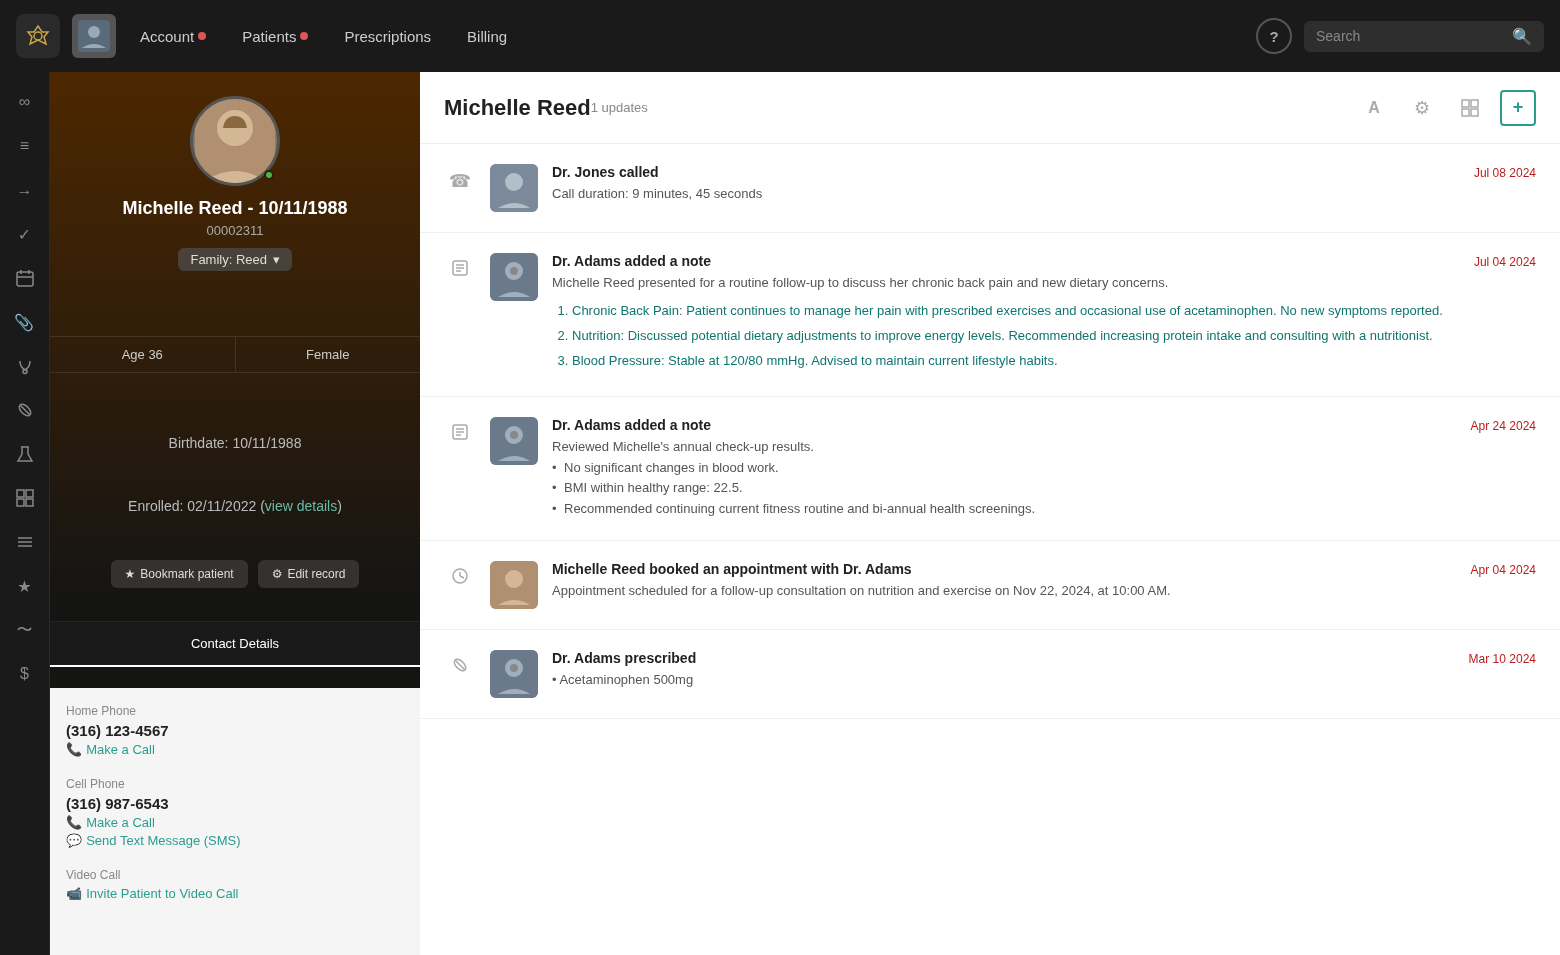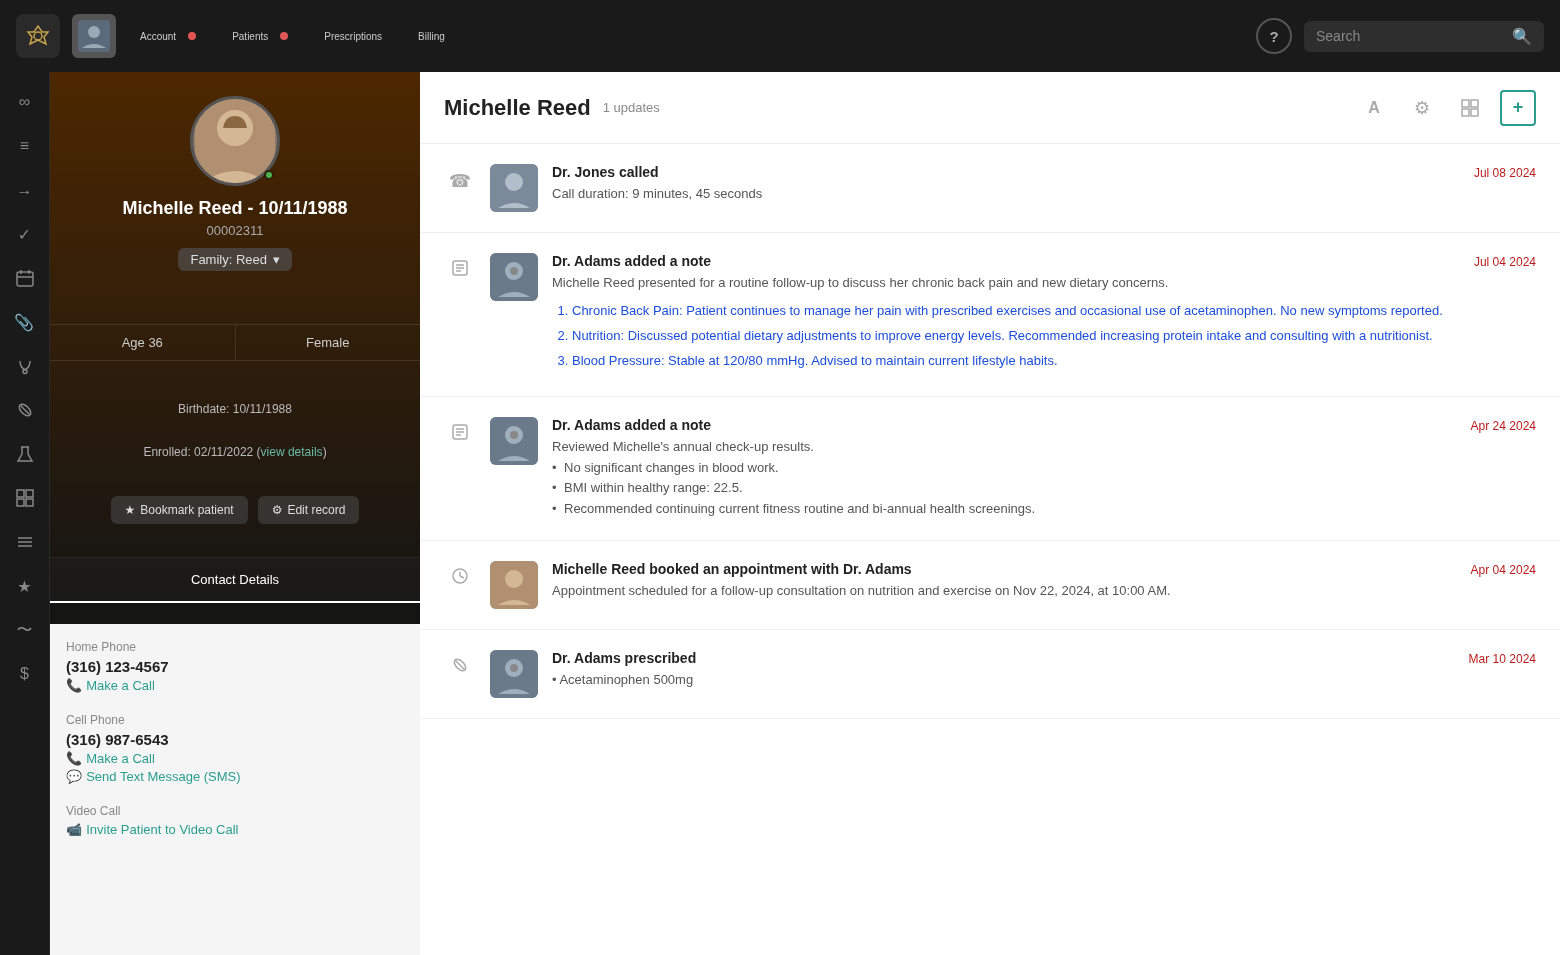--- a/index.html
+++ b/index.html
@@ -35,11 +35,11 @@
     }
     .topnav-item {
       color: #ccc;
-      font-size: 10px;
+      font-size: 15px;
       padding: 6px 12px;
       cursor: pointer;
       position: relative;
-      display: flex; align-items: center; gap: 12px;
+      display: flex; align-items: center; gap: 4px;
     }
     .dot-badge {
       width: 8px; height: 8px;

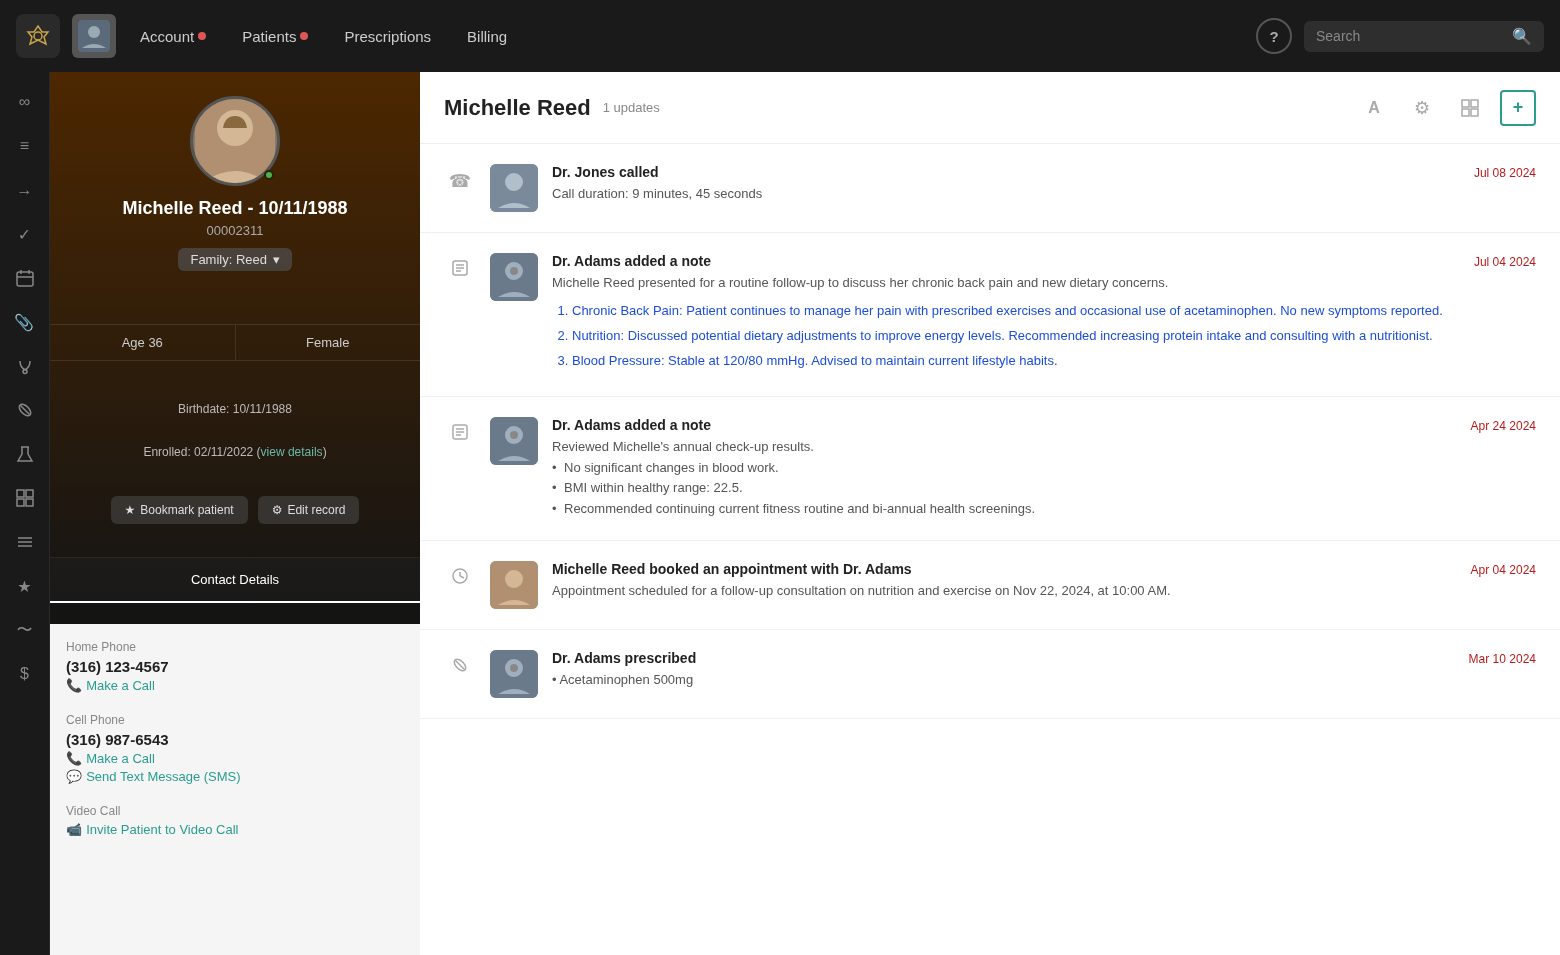--- a/index.html
+++ b/index.html
@@ -263,7 +263,6 @@
       height: 72px;
       border-bottom: 1px solid #eee;
       flex-shrink: 0;
-      gap: 12px;
     }
     .main-title {
       font-size: 22px;

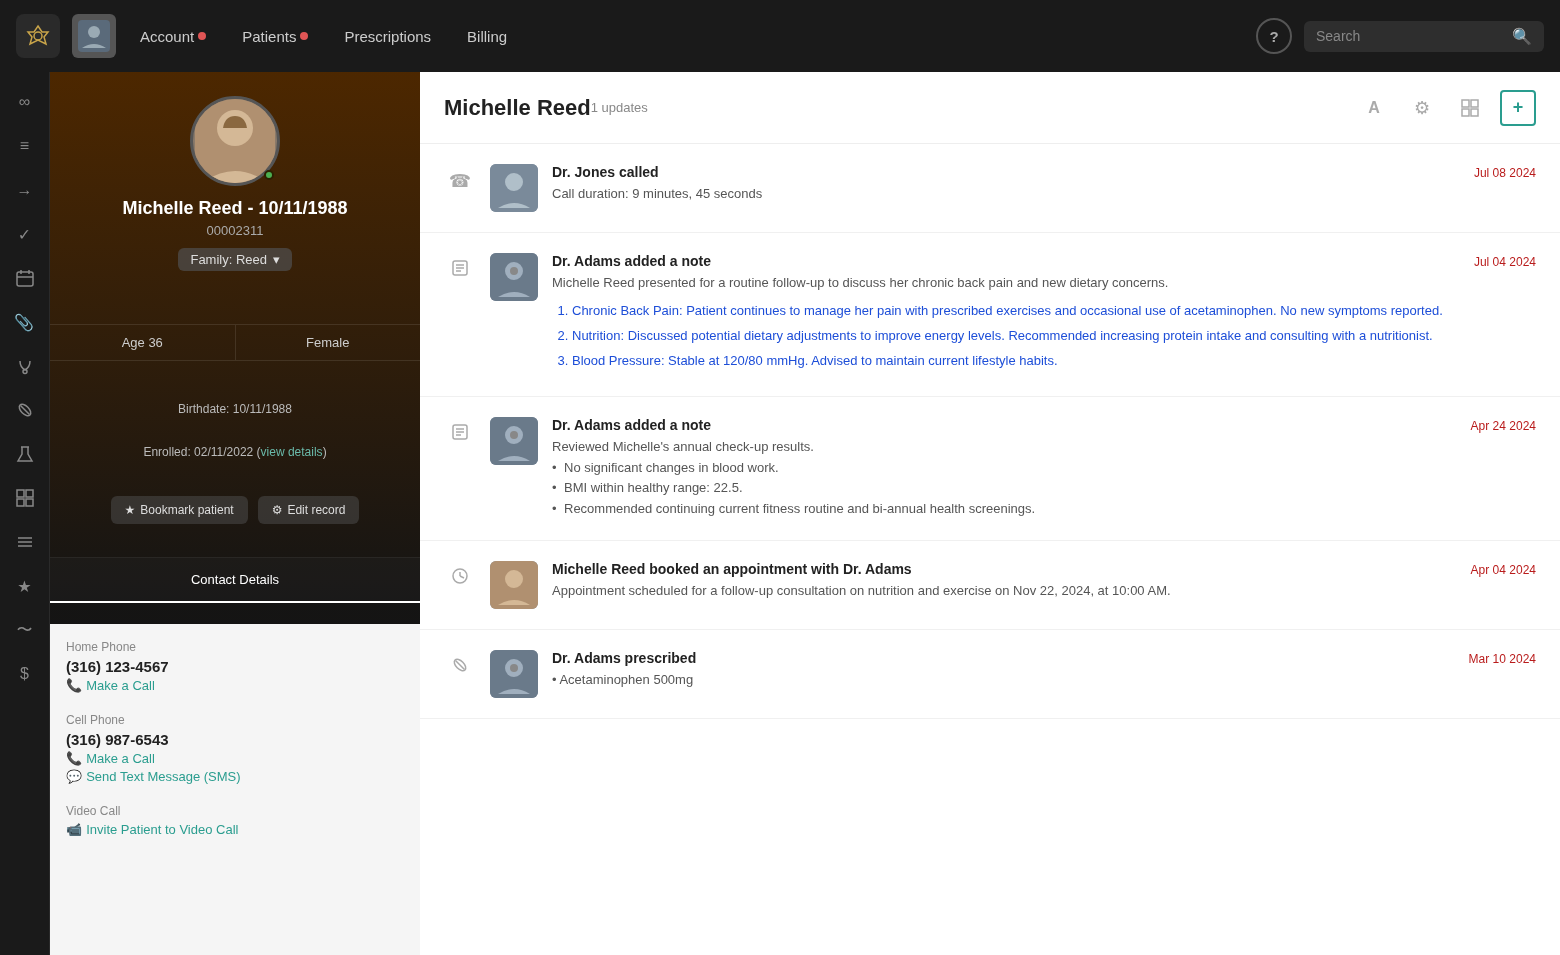--- a/index.html
+++ b/index.html
@@ -355,7 +355,7 @@
     }
     .feed-list li {
       font-size: 13px;
-      color: #1d4ed8;
+      color: #0f766e;
       line-height: 1.6;
       margin-bottom: 4px;
     }

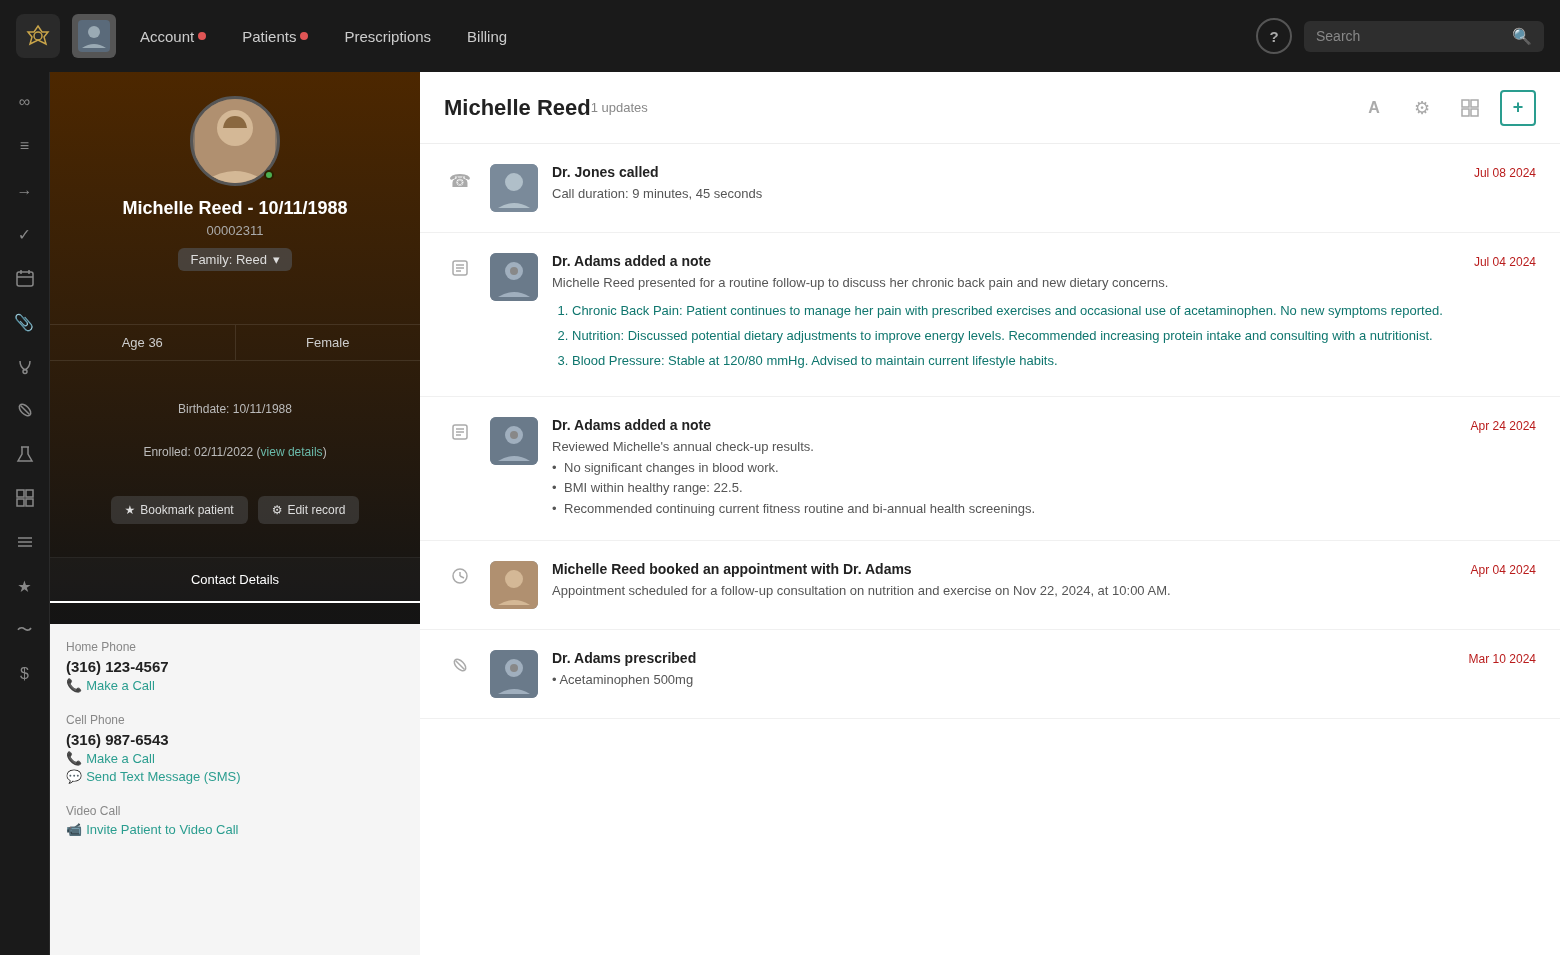--- a/index.html
+++ b/index.html
@@ -162,7 +162,7 @@
       display: flex;
       border-top: 1px solid rgba(255,255,255,0.1);
       border-bottom: 1px solid rgba(255,255,255,0.1);
-      margin: 16px 0;
+      margin: 28px 0;
     }
     .patient-meta-item {
       flex: 1;

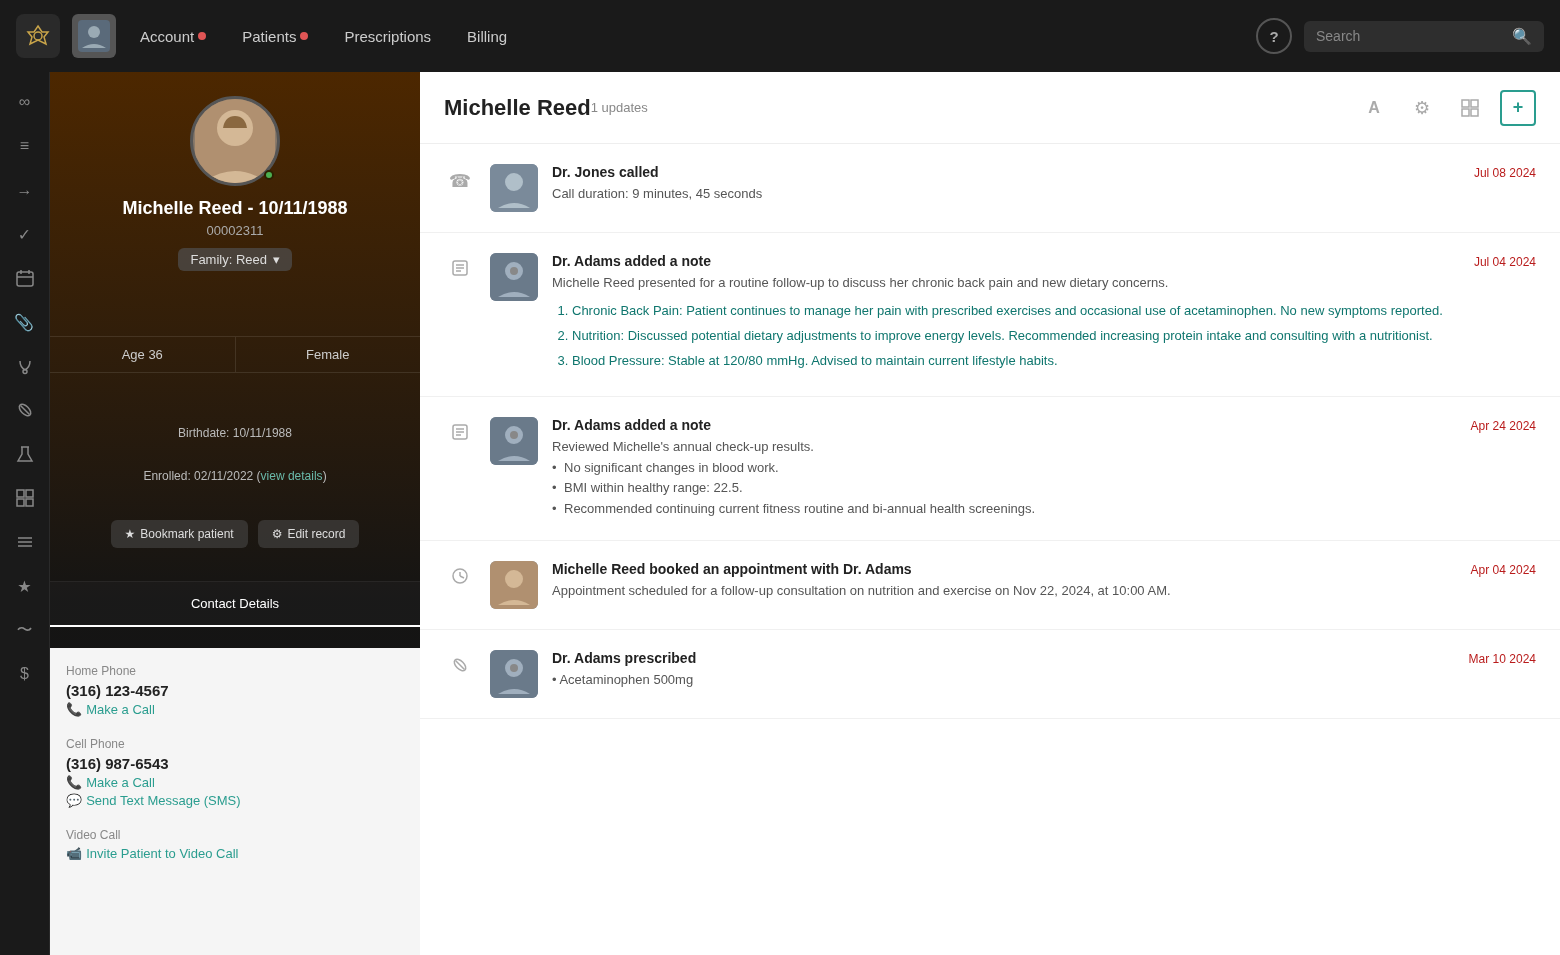--- a/index.html
+++ b/index.html
@@ -176,9 +176,9 @@
     }
     .patient-detail-row {
       color: #bbb;
-      font-size: 12px;
+      font-size: 14px;
       text-align: center;
-      margin: 4px 0;
+      margin: 13px 0;
     }
     .patient-detail-row a { color: #6abaaa; text-decoration: none; }
     .patient-actions {

